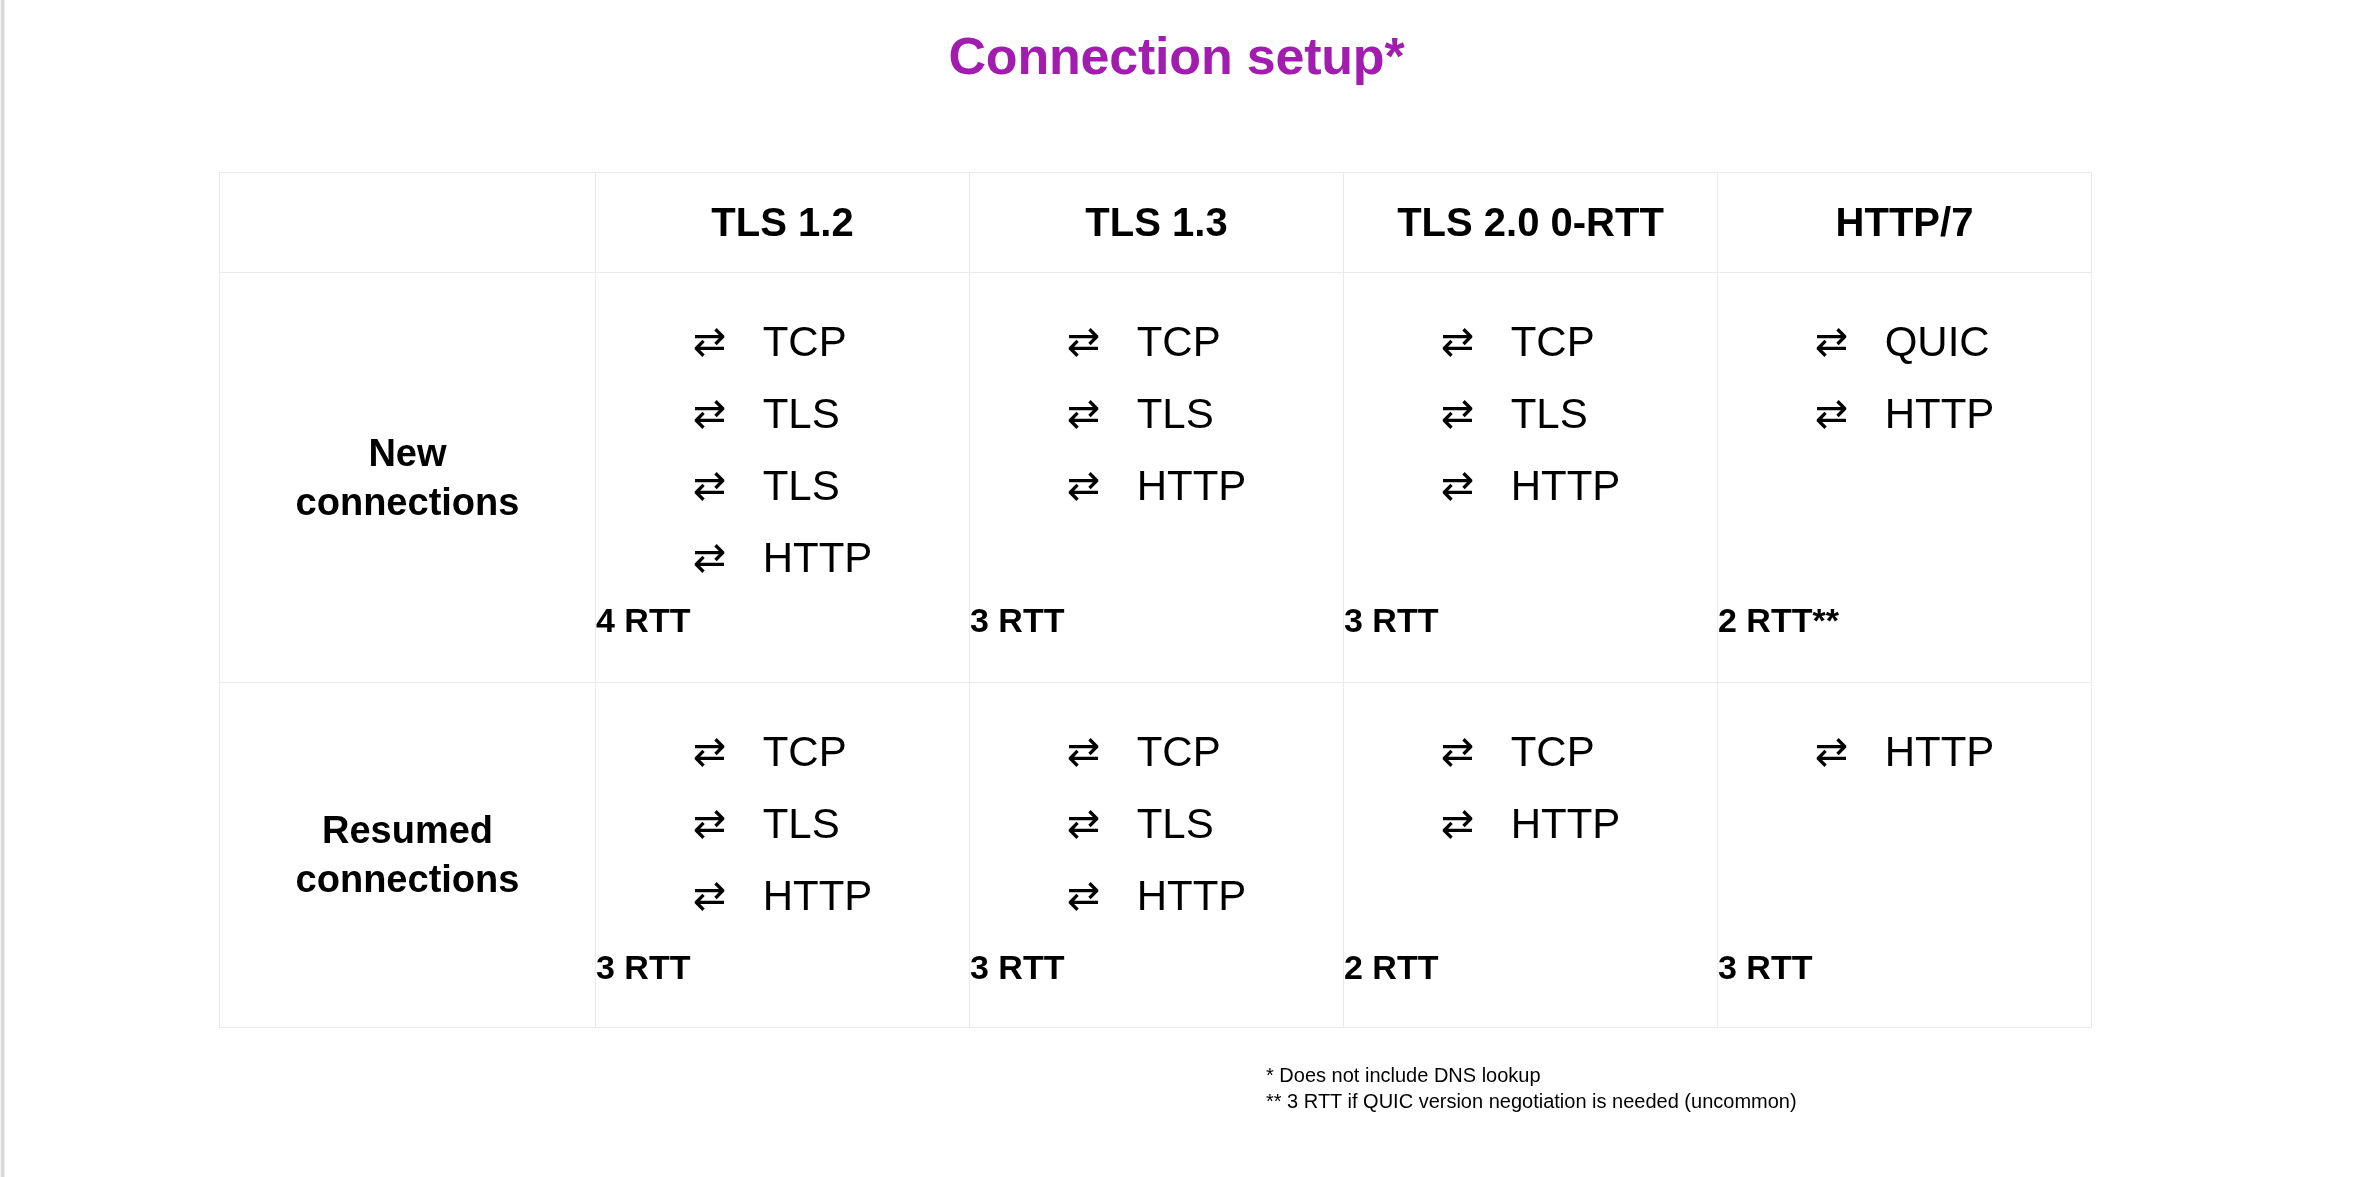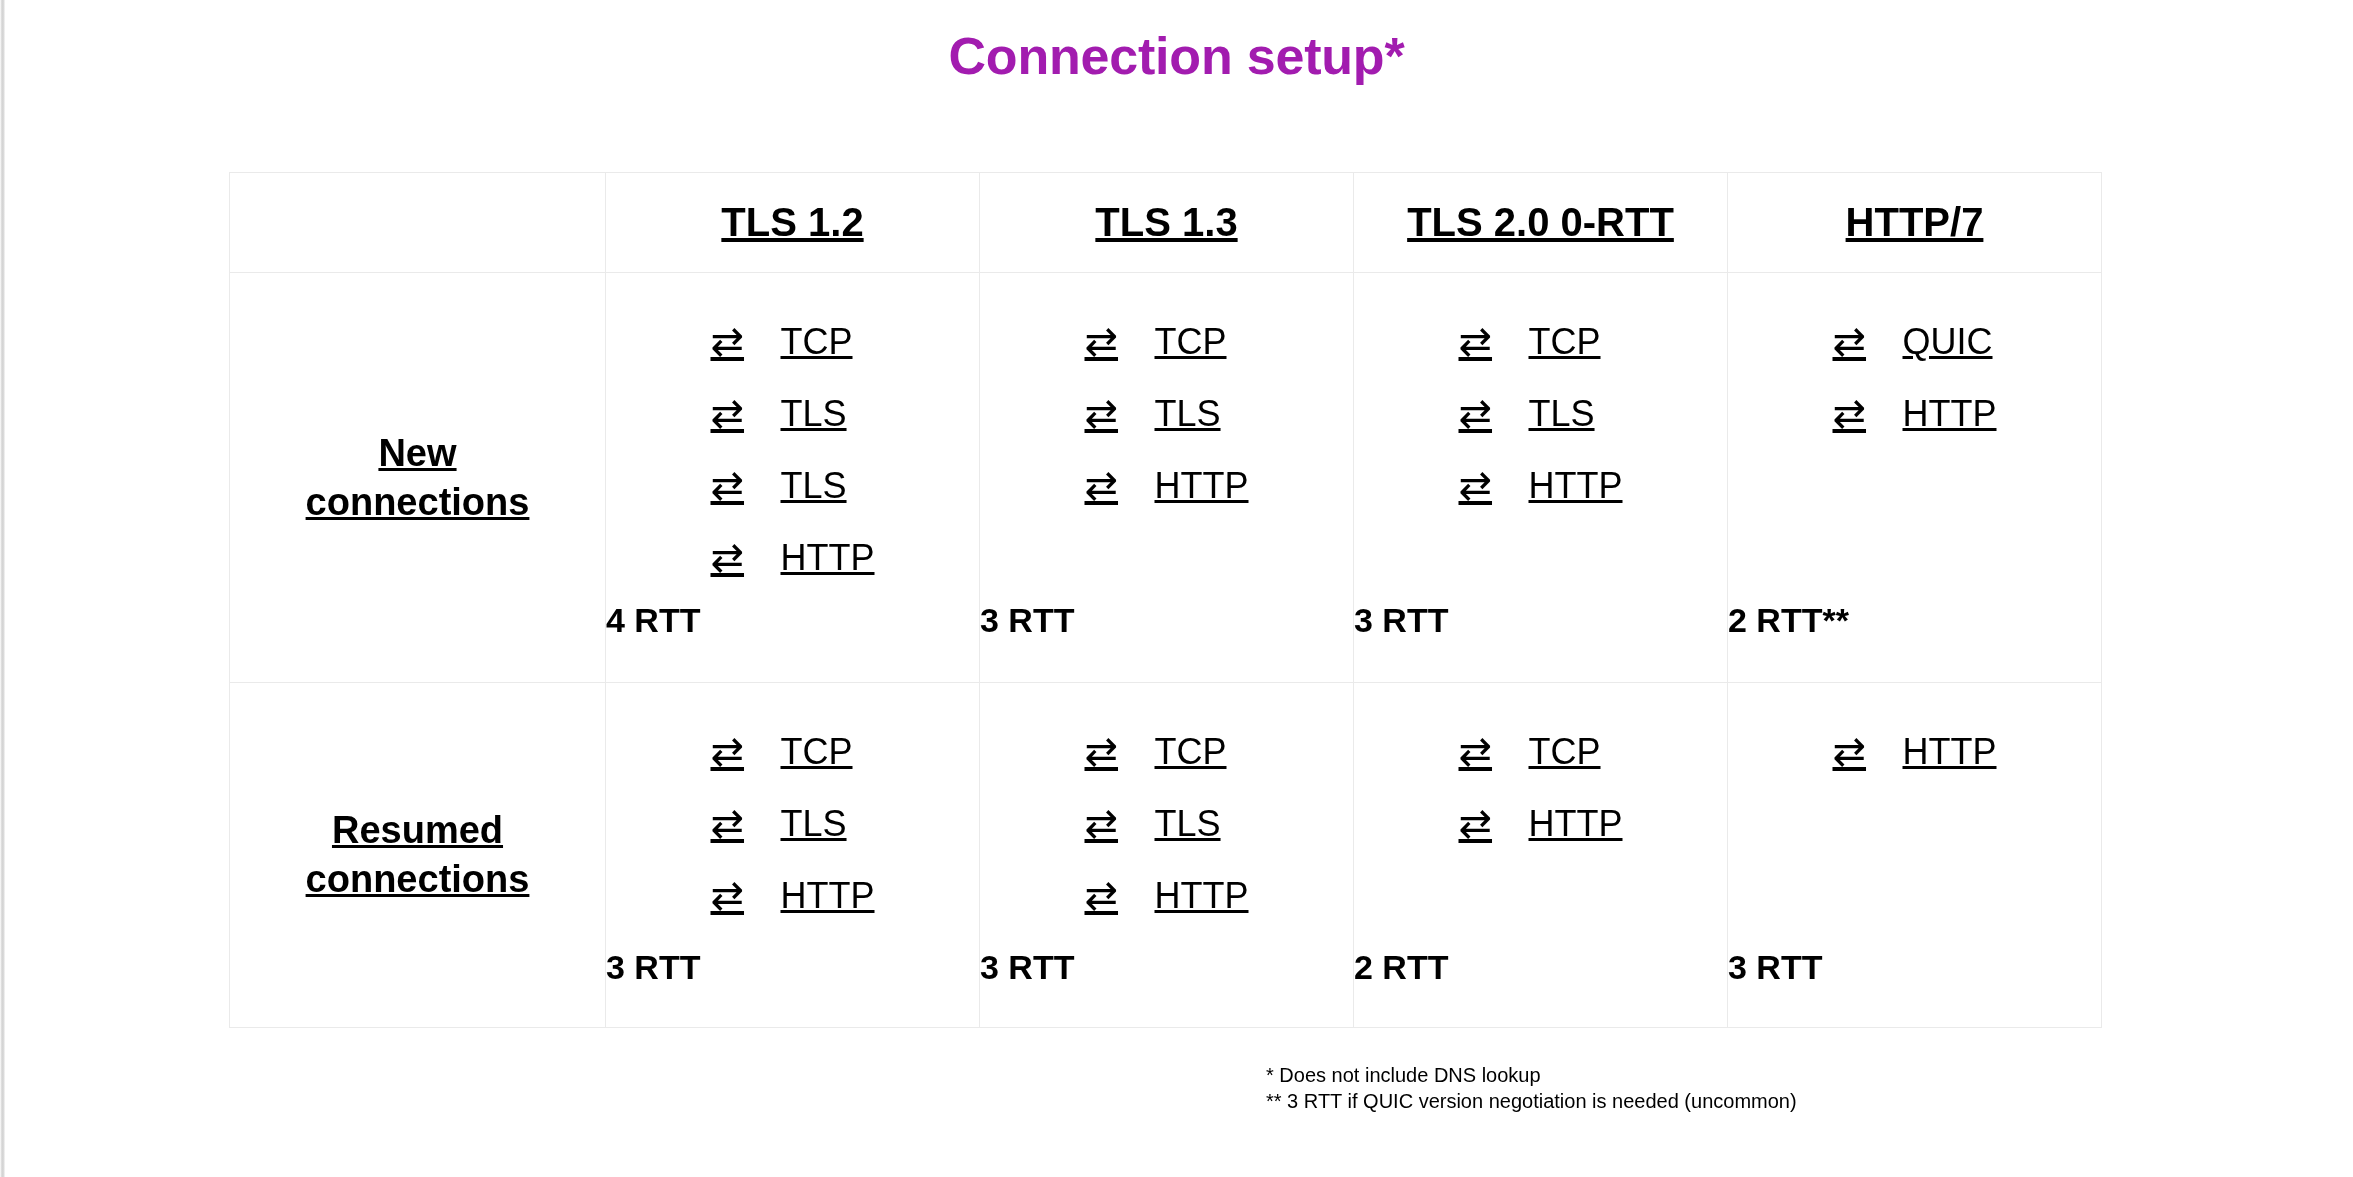--- a/index.html
+++ b/index.html
@@ -38,12 +38,11 @@
 
   #table {
     position: absolute;
-    left: 229px;
+    left: 219px;
     top: 172px;
     width: 1872px;
     border-collapse: collapse;
     table-layout: fixed;
-    text-decoration: underline;
   }
   #table td, #table th {
     border: 1px solid #eaeaea;

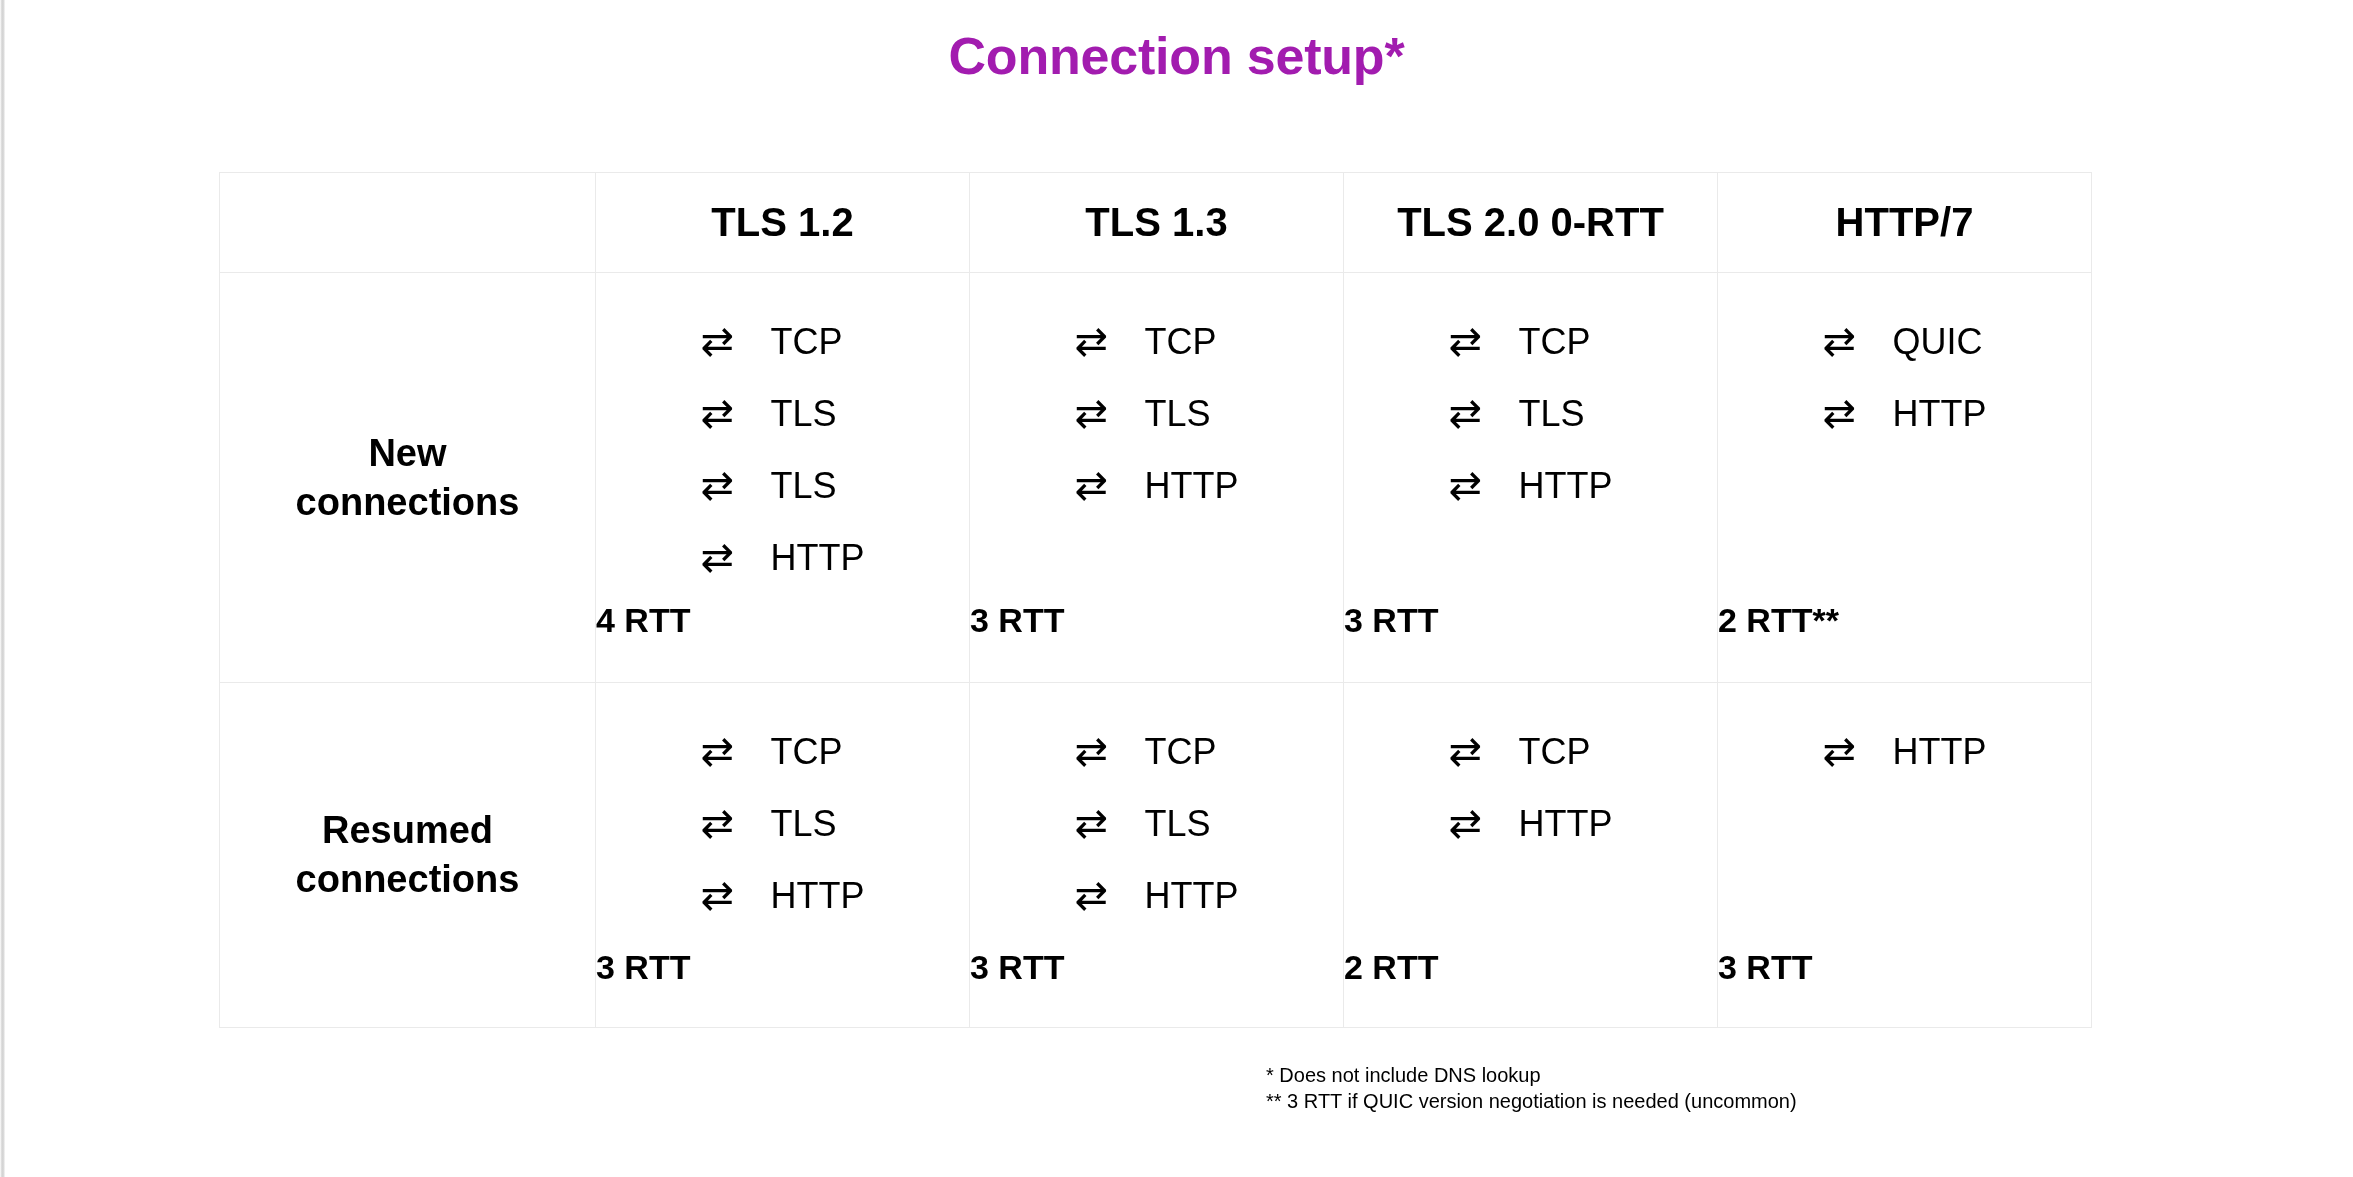--- a/index.html
+++ b/index.html
@@ -103,7 +103,7 @@
     transform: translateY(-1px);
   }
   .label {
-    font-size: 36px;
+    font-size: 42px;
     line-height: 1;
     padding-left: 14px;
     text-align: right;

